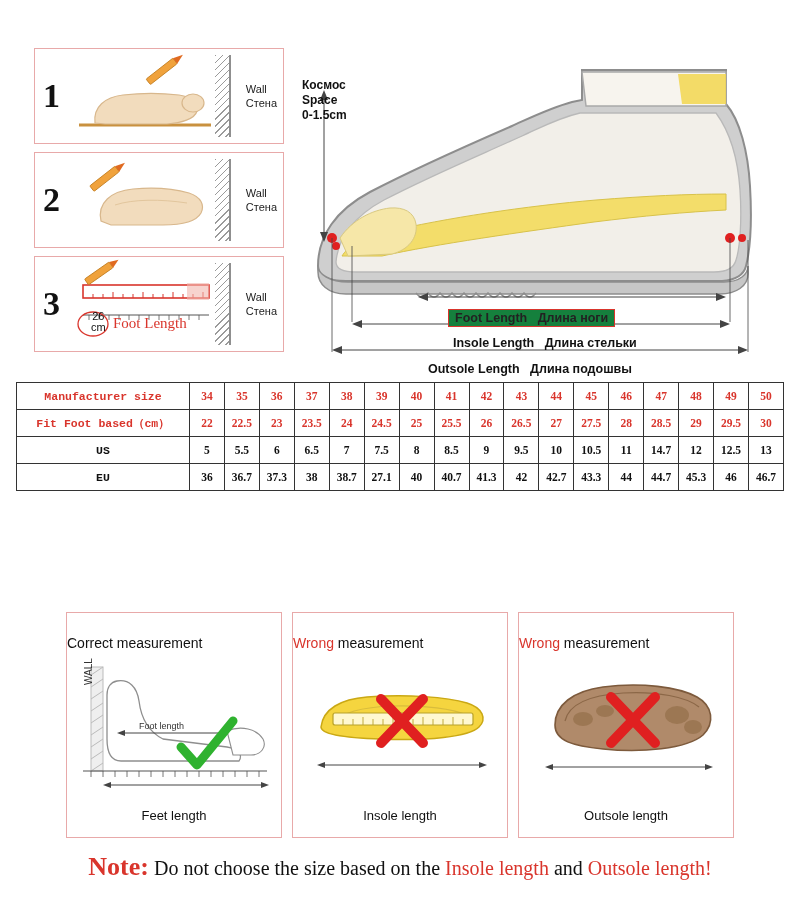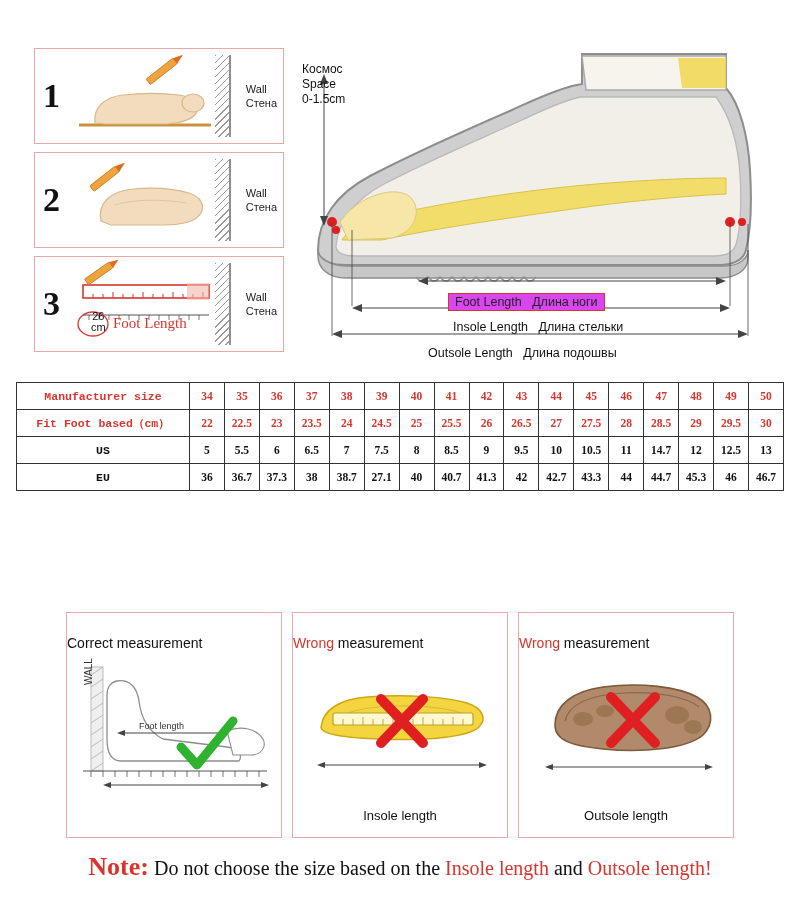--- a/index.html
+++ b/index.html
@@ -40,7 +40,7 @@
   .foot-art { position:absolute; left:40px; top:6px; right:70px; bottom:6px; }
 
   
-  .shoe-panel { position:absolute; left:296px; top:44px; width:470px; height:320px; }
+  .shoe-panel { position:absolute; left:296px; top:60px; width:470px; height:320px;font-weight:bold; }
   .space-label {
     position:absolute; left:6px; top:18px; font-size:12px; line-height:15px; color:#111;
   }

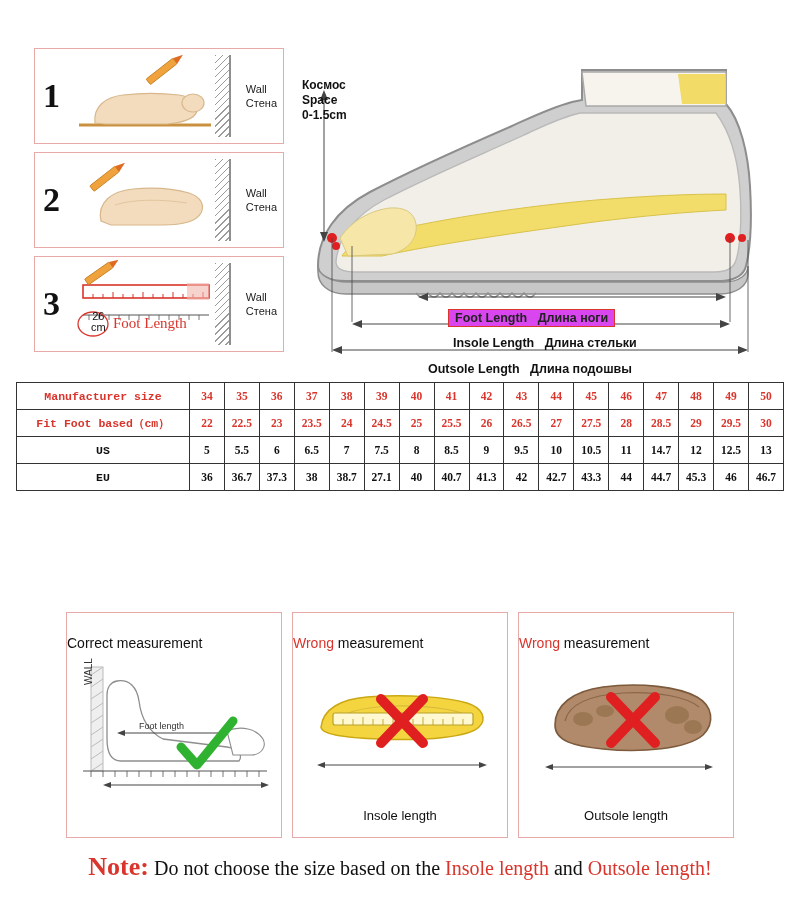--- a/index.html
+++ b/index.html
@@ -46,7 +46,7 @@
   }
   .dim-label { position:absolute; font-size:12.5px; color:#111; white-space:nowrap; }
   .foot-length-box {
-    position:absolute; border:1.5px solid #d9352c; padding:1px 6px; background:#d946ef;
+    position:absolute; border:1.5px solid #d9352c; padding:1px 6px; background:#15803d;
     font-size:12.5px; white-space:nowrap;
   }
 

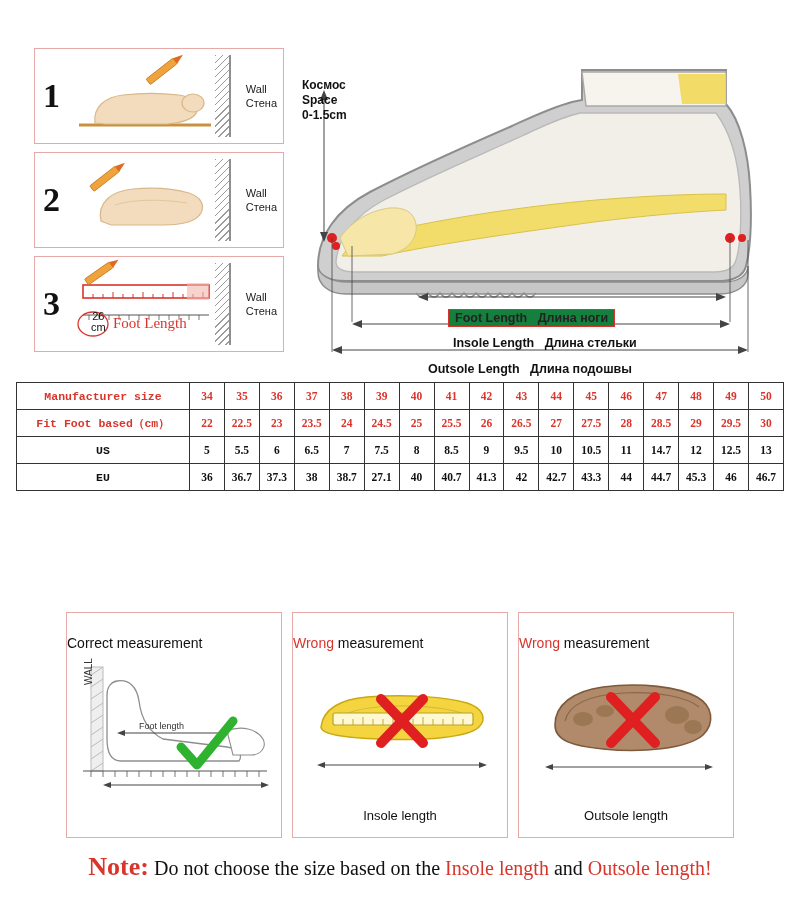--- a/index.html
+++ b/index.html
@@ -446,6 +446,7 @@
         </svg>
       </div>
       <div style="position:absolute;left:16px;top:72px;font-size:10px;color:#333;transform:rotate(-90deg);transform-origin:left top;">WALL</div>
+      <div class="cmp-caption">Feet length</div>
     </div>
 
     <div class="cmp-box c2">

